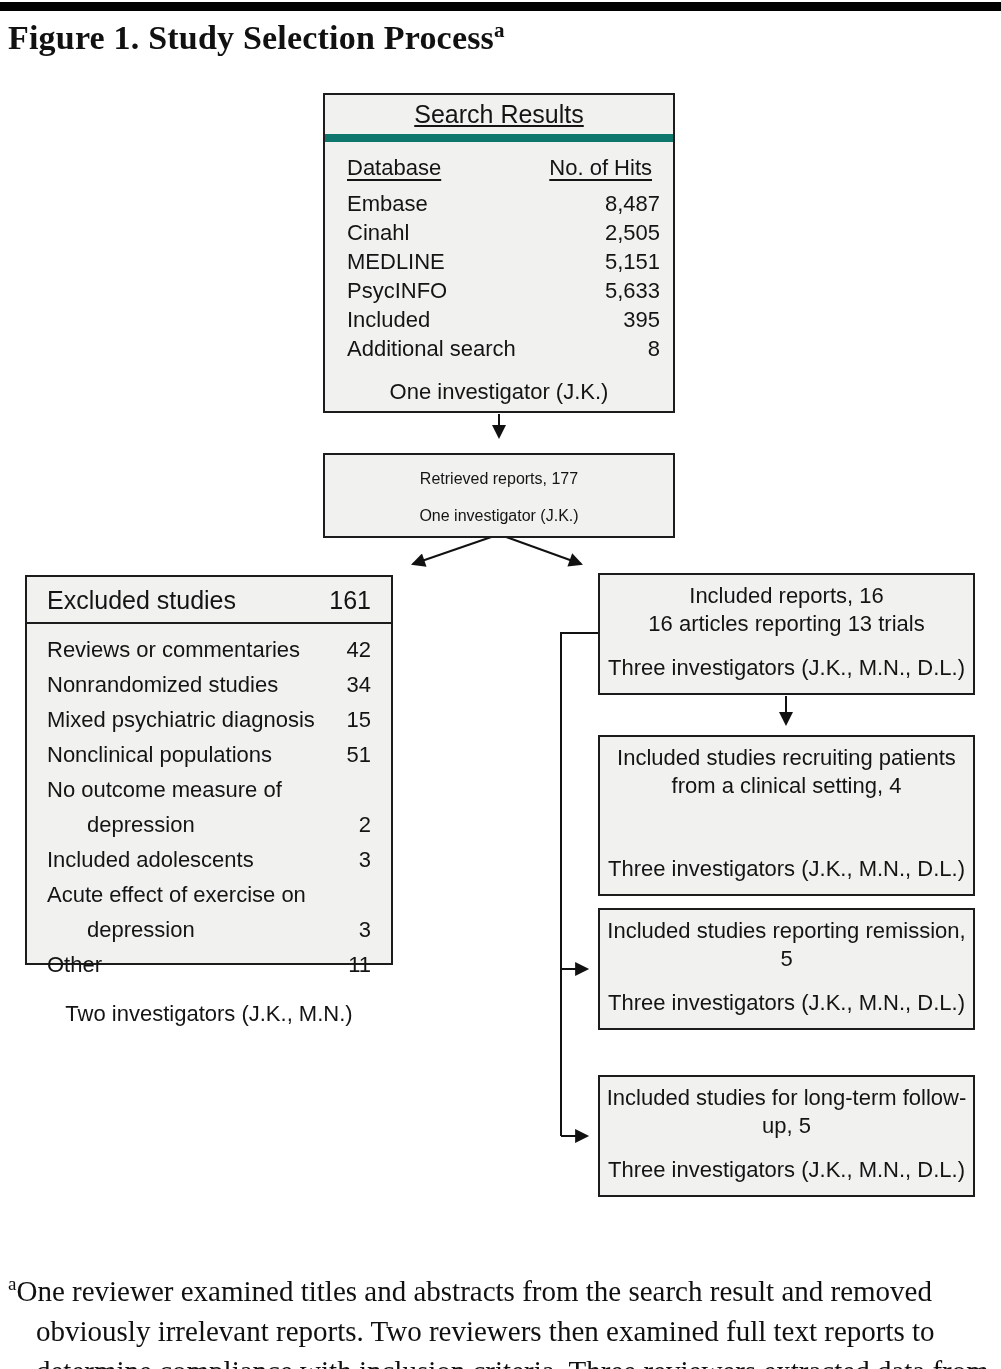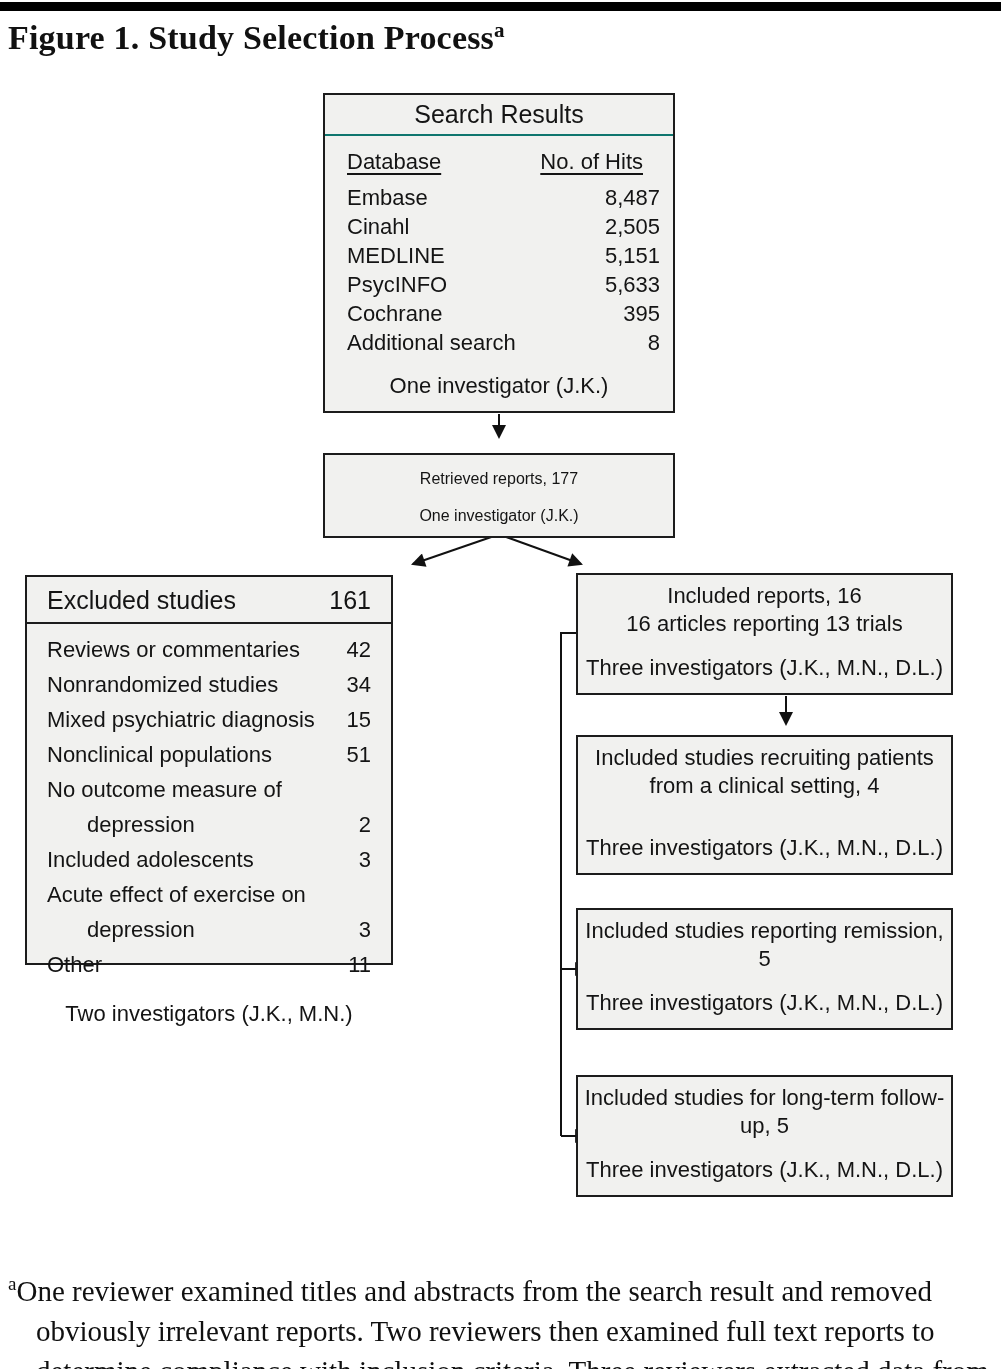--- a/index.html
+++ b/index.html
@@ -26,7 +26,7 @@
 
   
   .search-box { left:323px; top:93px; width:352px; height:320px; }
-  .search-header { text-align:center; font-size:25px; padding:5px 0 5px; border-bottom:2px solid #0f766e; }
+  .search-header { text-align:center; font-size:25px; padding:5px 0 5px; border-bottom:8px solid #0f766e;text-decoration:underline; }
   .search-cols { display:flex; justify-content:space-between; padding:11px 30px 5px 22px; }
   .search-cols .u { text-decoration:underline; text-underline-offset:4px; }
   .srows { padding:2px 13px 0 22px; }

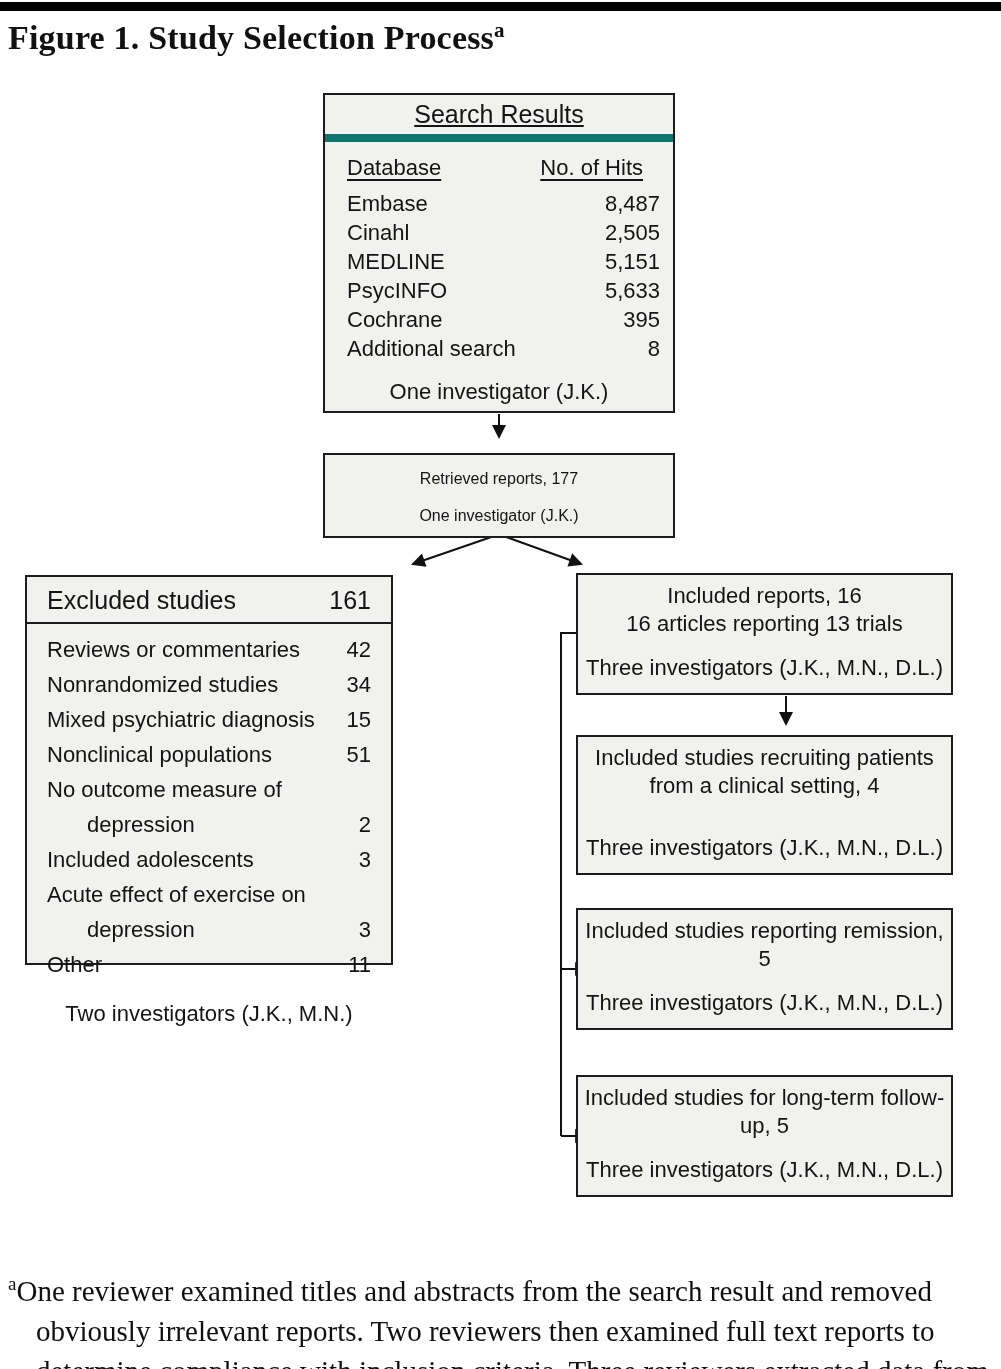--- a/index.html
+++ b/index.html
@@ -27,7 +27,7 @@
   
   .search-box { left:323px; top:93px; width:352px; height:320px; }
   .search-header { text-align:center; font-size:25px; padding:5px 0 5px; border-bottom:8px solid #0f766e;text-decoration:underline; }
-  .search-cols { display:flex; justify-content:space-between; padding:11px 30px 5px 22px; }
+  .search-cols { display:flex; justify-content:space-between; padding:11px 21px 5px 22px; }
   .search-cols .u { text-decoration:underline; text-underline-offset:4px; }
   .srows { padding:2px 13px 0 22px; }
   .srow { display:flex; justify-content:space-between; }

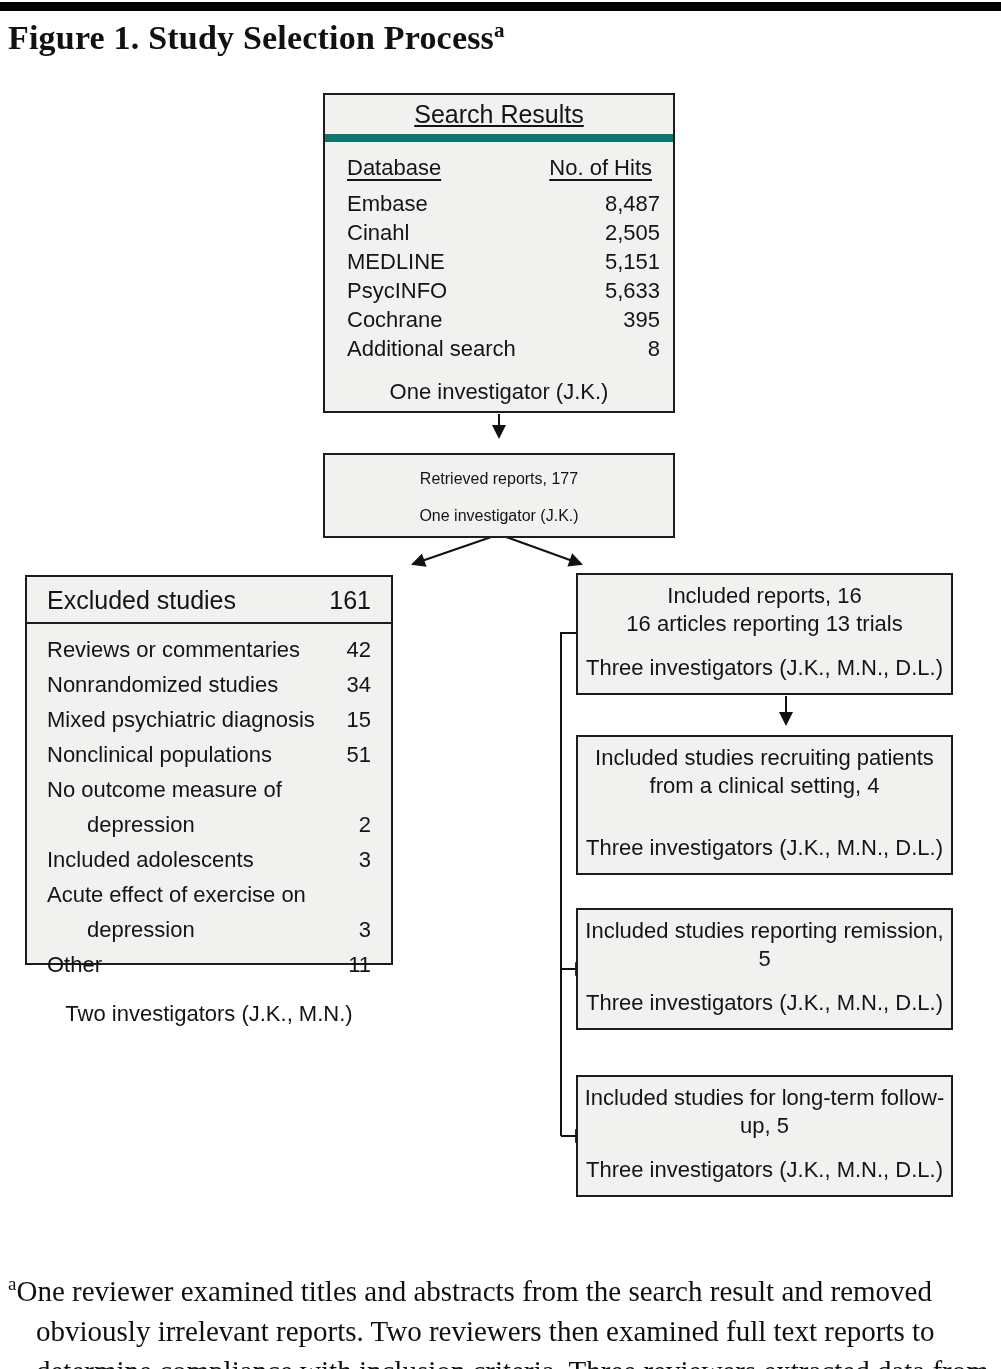--- a/index.html
+++ b/index.html
@@ -112,7 +112,7 @@
           <span class="val">5,633</span>
         </div>
       <div class="srow">
-          <span class="lbl">Cochrane</span>
+          <span class="lbl">Included</span>
           <span class="val">395</span>
         </div>
       <div class="srow">

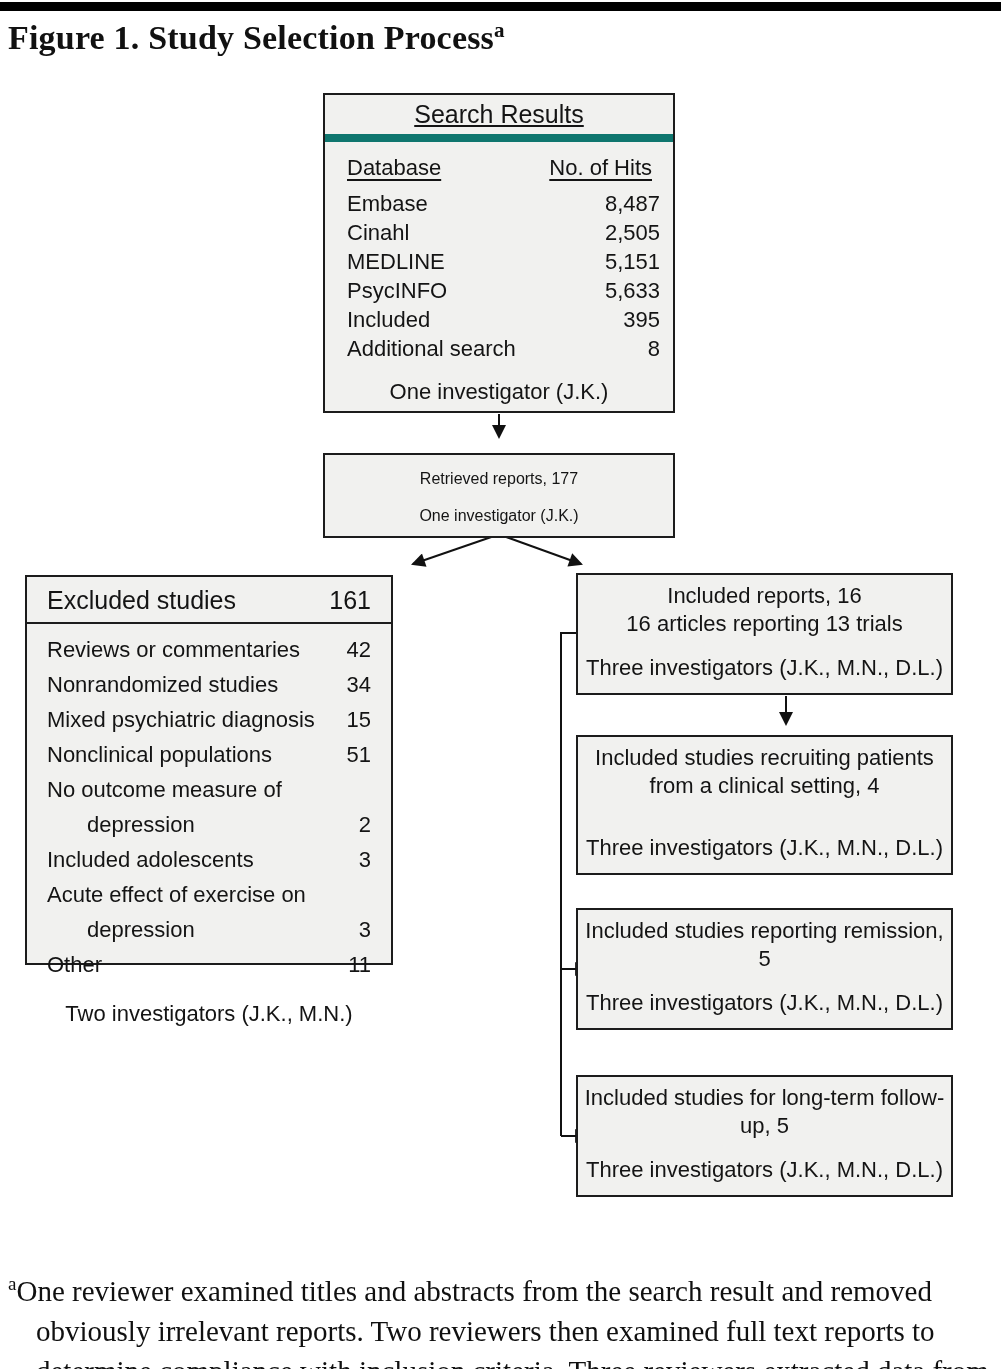--- a/index.html
+++ b/index.html
@@ -47,7 +47,7 @@
 
   
   .inc-box {
-    left:576px; width:377px; text-align:center;
+    left:598px; width:377px; text-align:center;
     display:flex; flex-direction:column; justify-content:space-between;
     padding:7px 5px 11px; line-height:28px;
   }

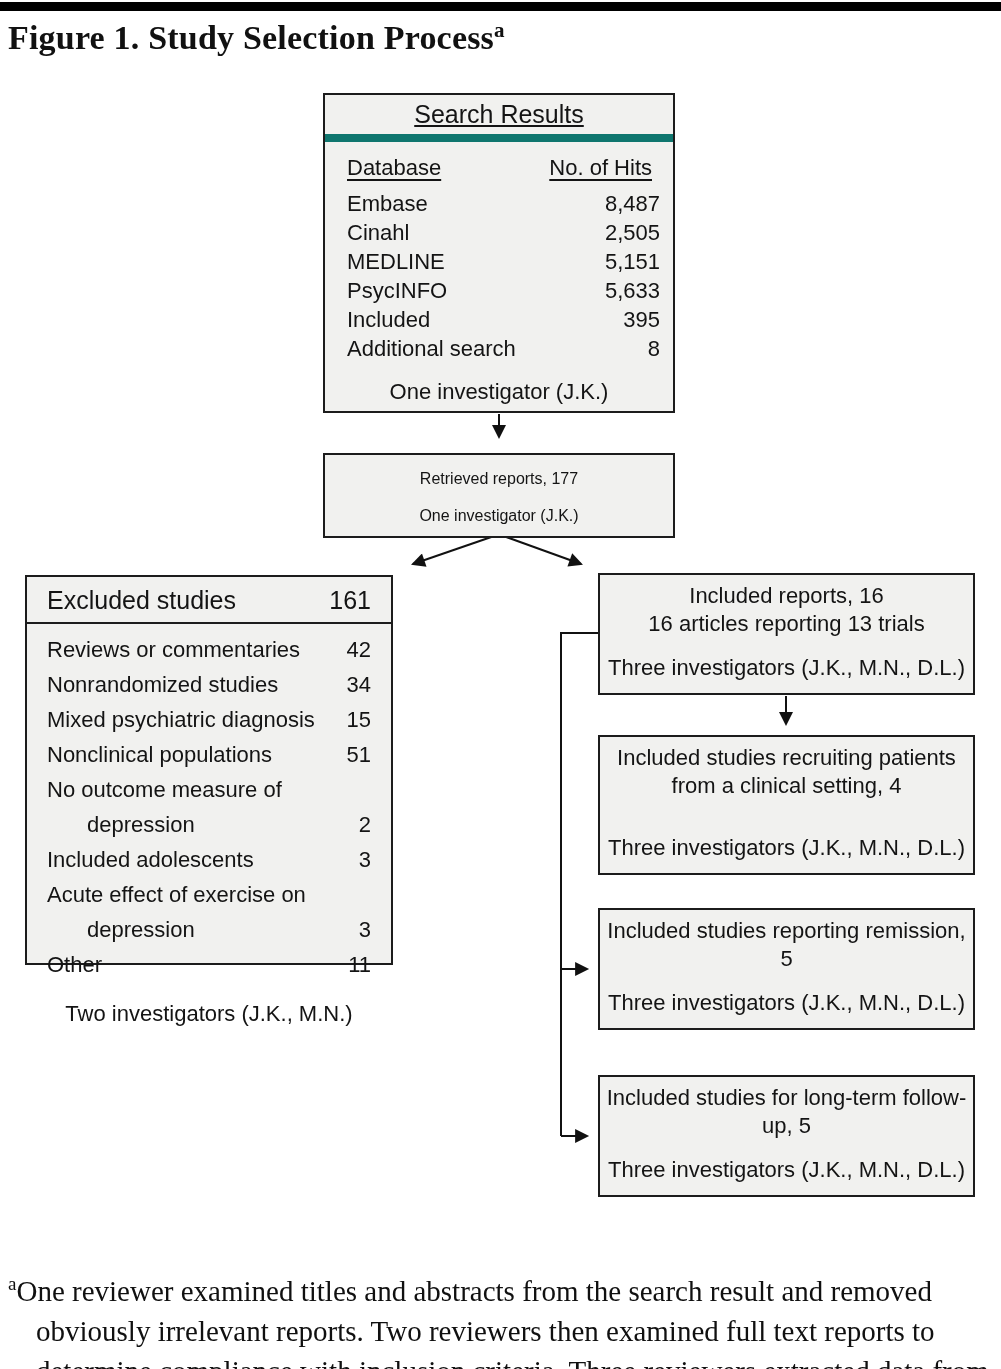--- a/index.html
+++ b/index.html
@@ -52,7 +52,7 @@
     padding:7px 5px 11px; line-height:28px;
   }
   .inc-reports  { top:573px; height:122px; }
-  .inc-clinical { top:735px; height:140px; }
+  .inc-clinical { top:735px; height:161px; }
   .inc-remission{ top:908px; height:122px; }
   .inc-followup { top:1075px; height:122px; }
 

